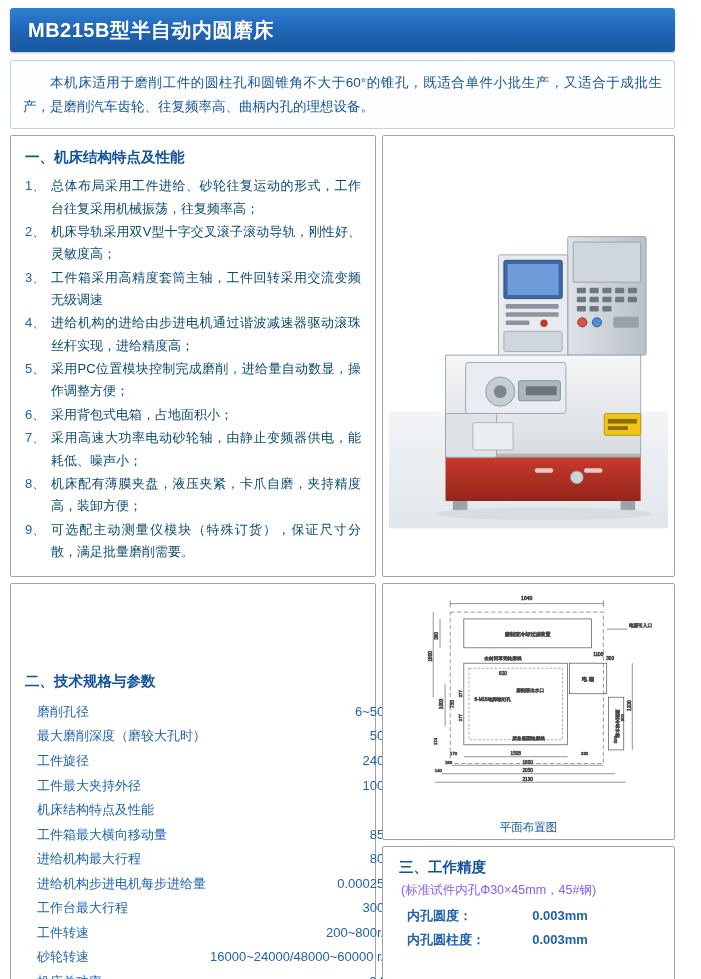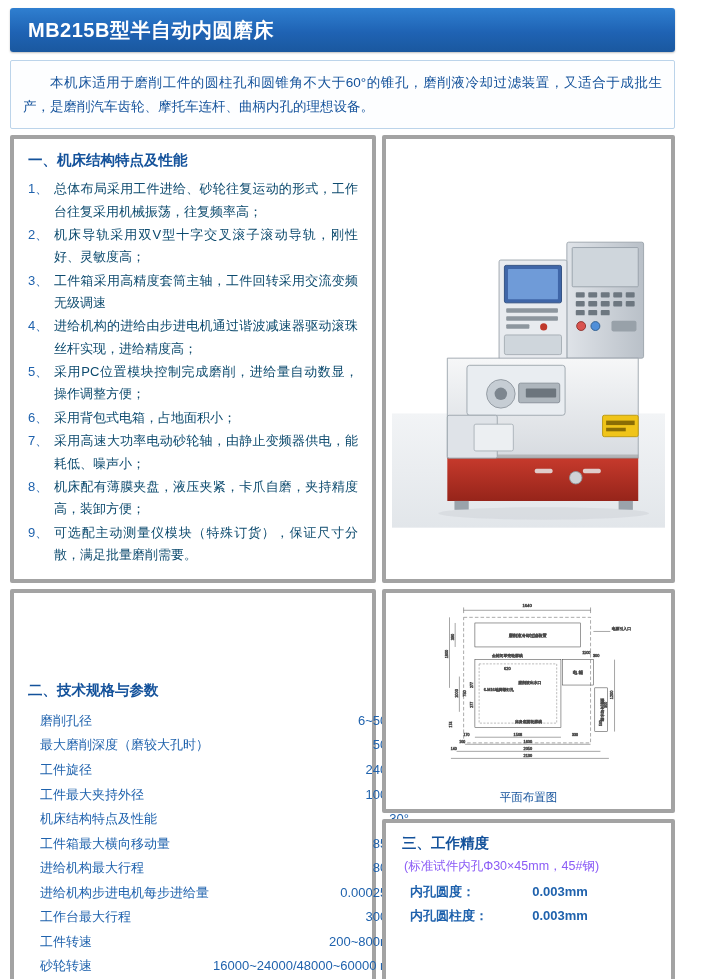--- a/index.html
+++ b/index.html
@@ -132,7 +132,7 @@
   </div>
 
   <div class="intro">
-    <p>本机床适用于磨削工件的圆柱孔和圆锥角不大于60°的锥孔，磨削液冷却过滤装置，又适合于成批生产，是磨削汽车齿轮、摩托车连杆、曲柄内孔的理想设备。</p>
+    <p>本机床适用于磨削工件的圆柱孔和圆锥角不大于60°的锥孔，既适合单件小批生产，又适合于成批生产，是磨削汽车齿轮、往复频率高、曲柄内孔的理想设备。</p>
   </div>
 
   <div class="grid">

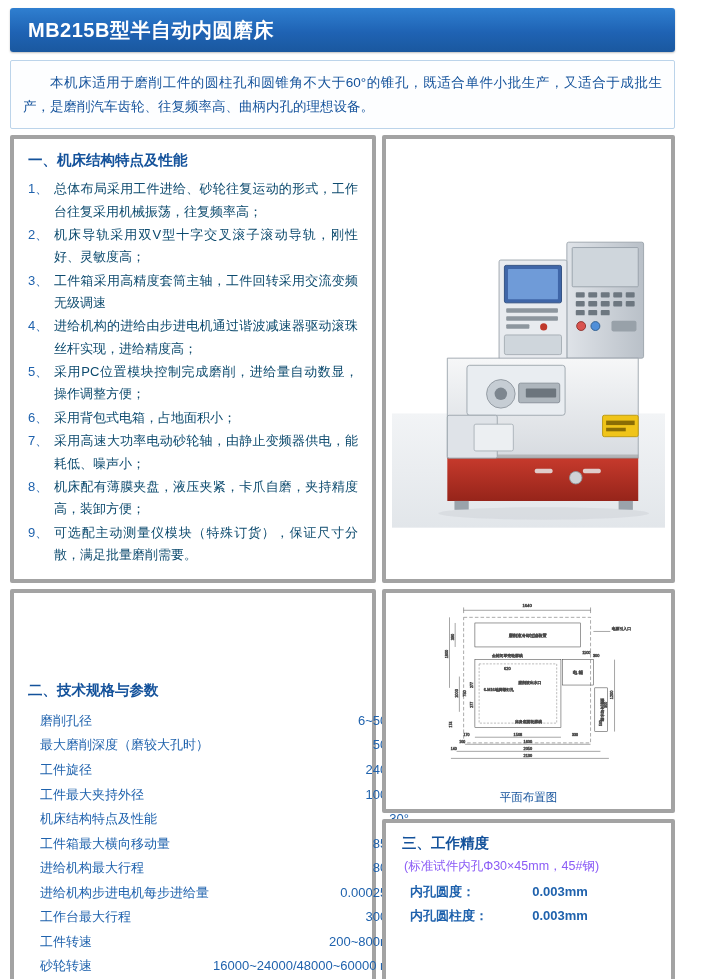--- a/index.html
+++ b/index.html
@@ -53,7 +53,7 @@
     column-gap:6px;row-gap:6px;
   }
   .card{
-    border:4px solid #a3a3a3;
+    border:1px solid #a3a3a3;
     background:#ffffff;
     border-radius:2px;
     box-sizing:border-box;

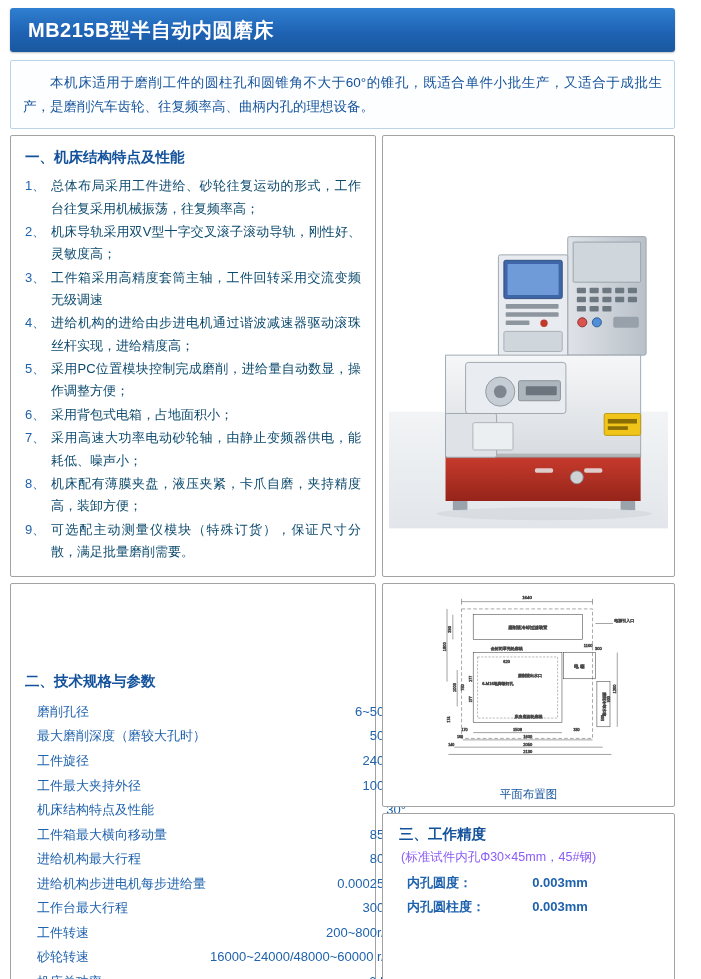--- a/index.html
+++ b/index.html
@@ -305,7 +305,7 @@
 
     <div class="rightcol">
 
-      <div class="card diagwrap" style="height:224px;">
+      <div class="card diagwrap" style="height:257px;">
         <svg viewBox="0 0 300 268" preserveAspectRatio="xMidYMid meet" style="width:100%;height:252px;">
           <g stroke="#4a4a4a" fill="none" stroke-width="0.7" font-family="Liberation Sans, sans-serif">
 

